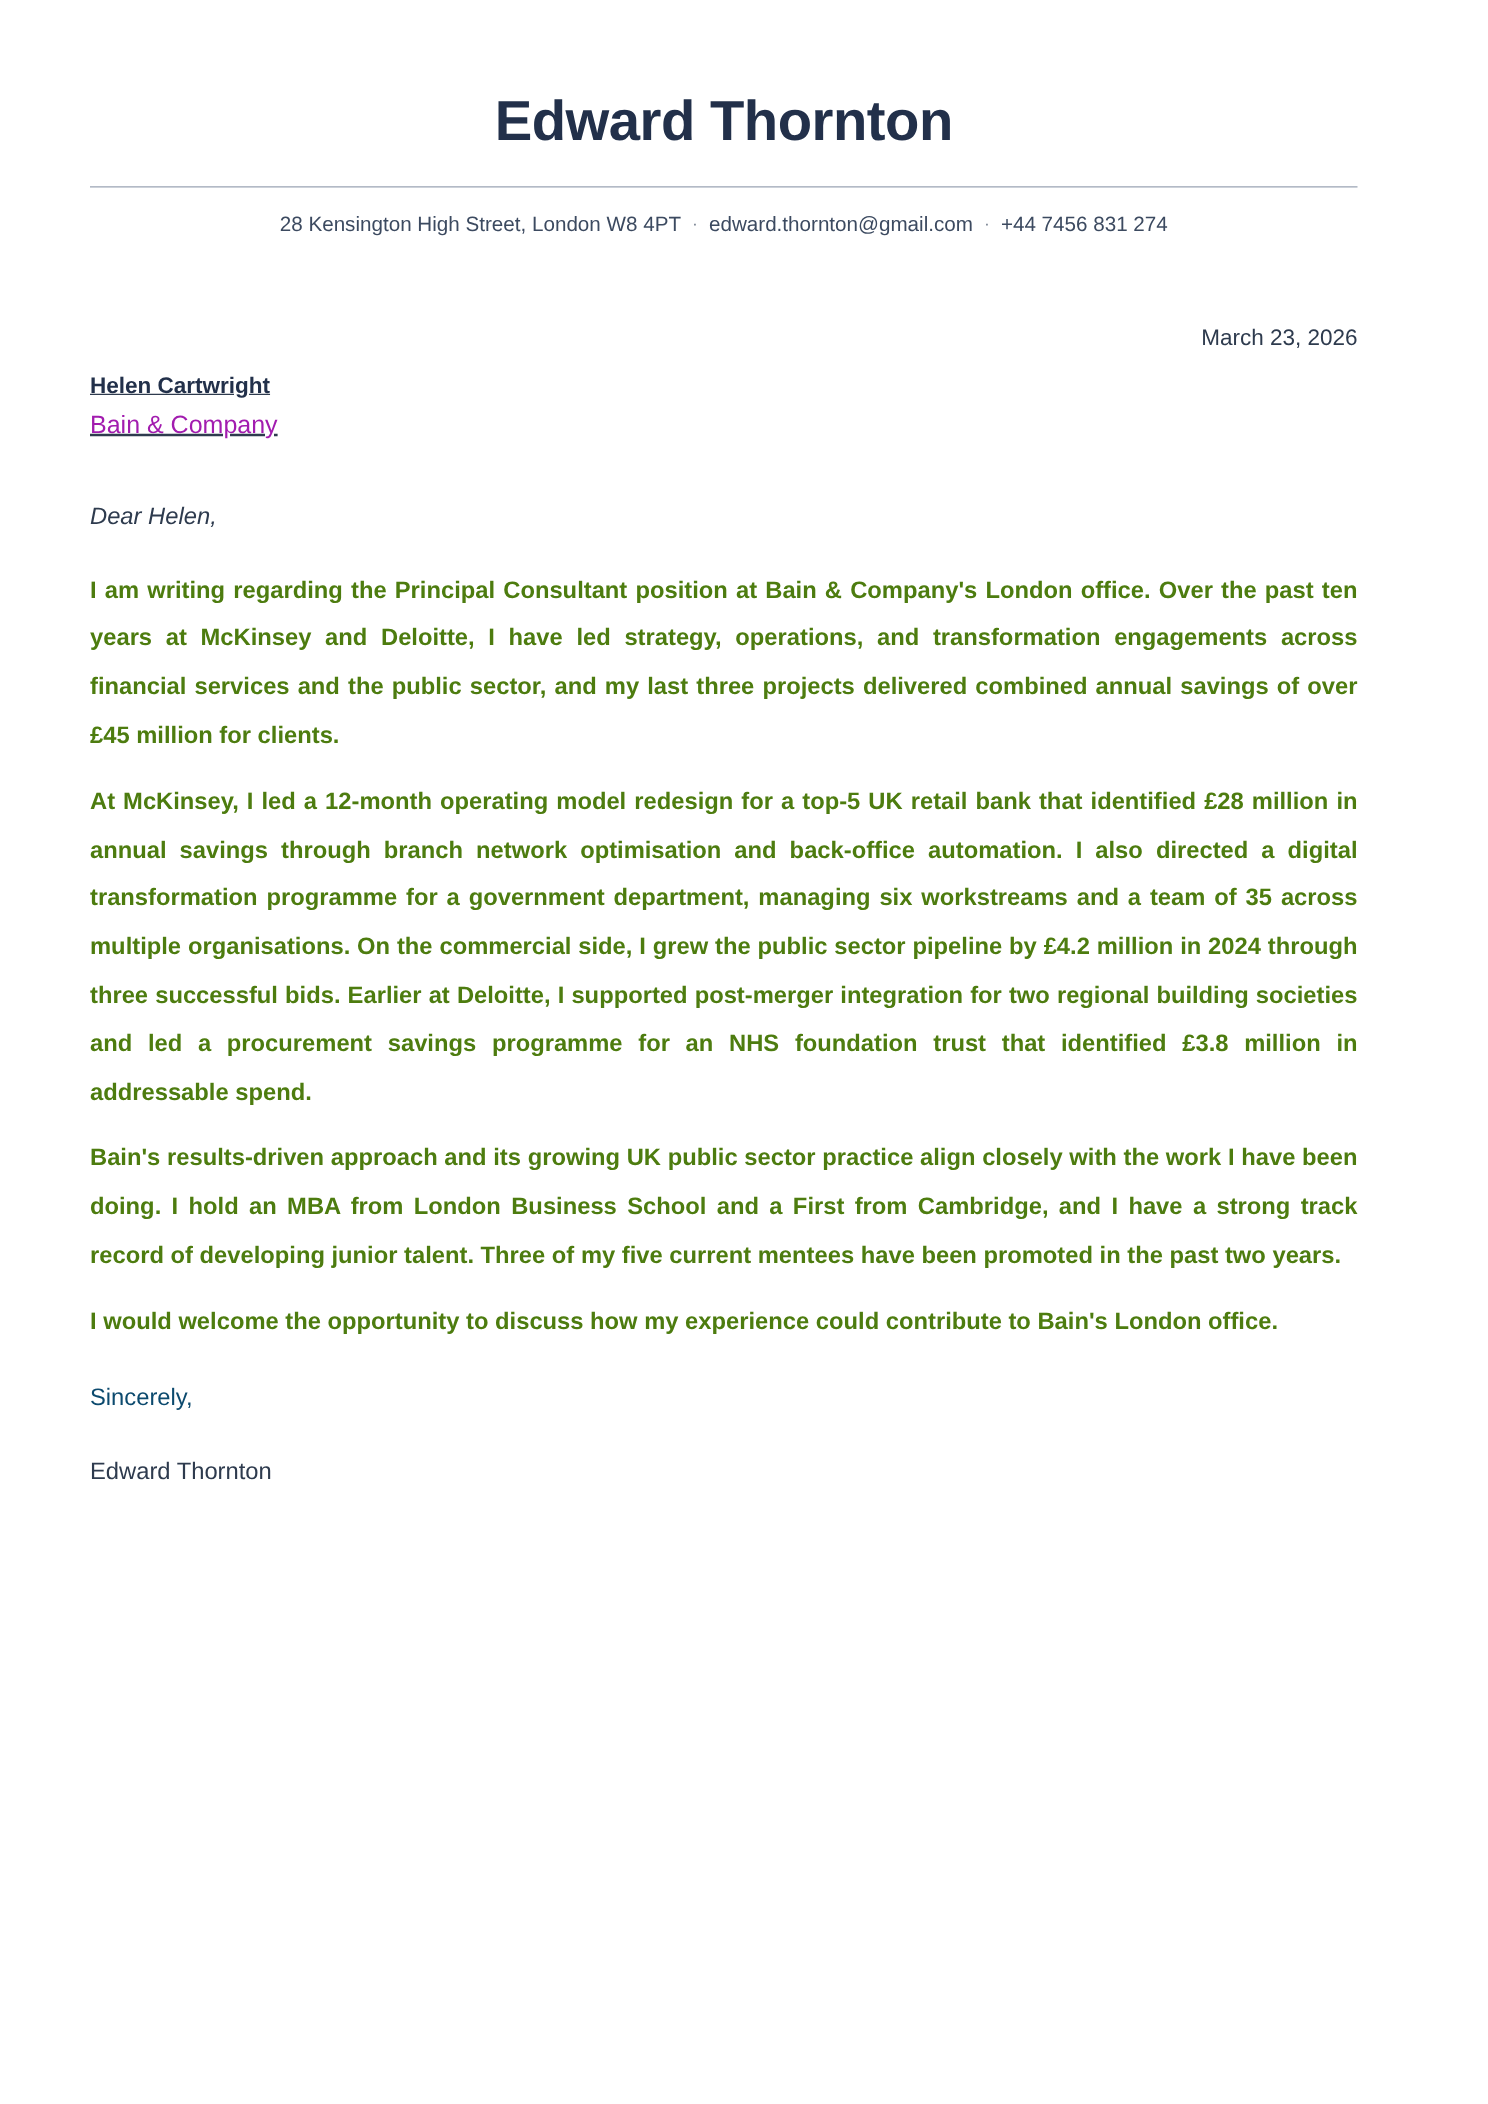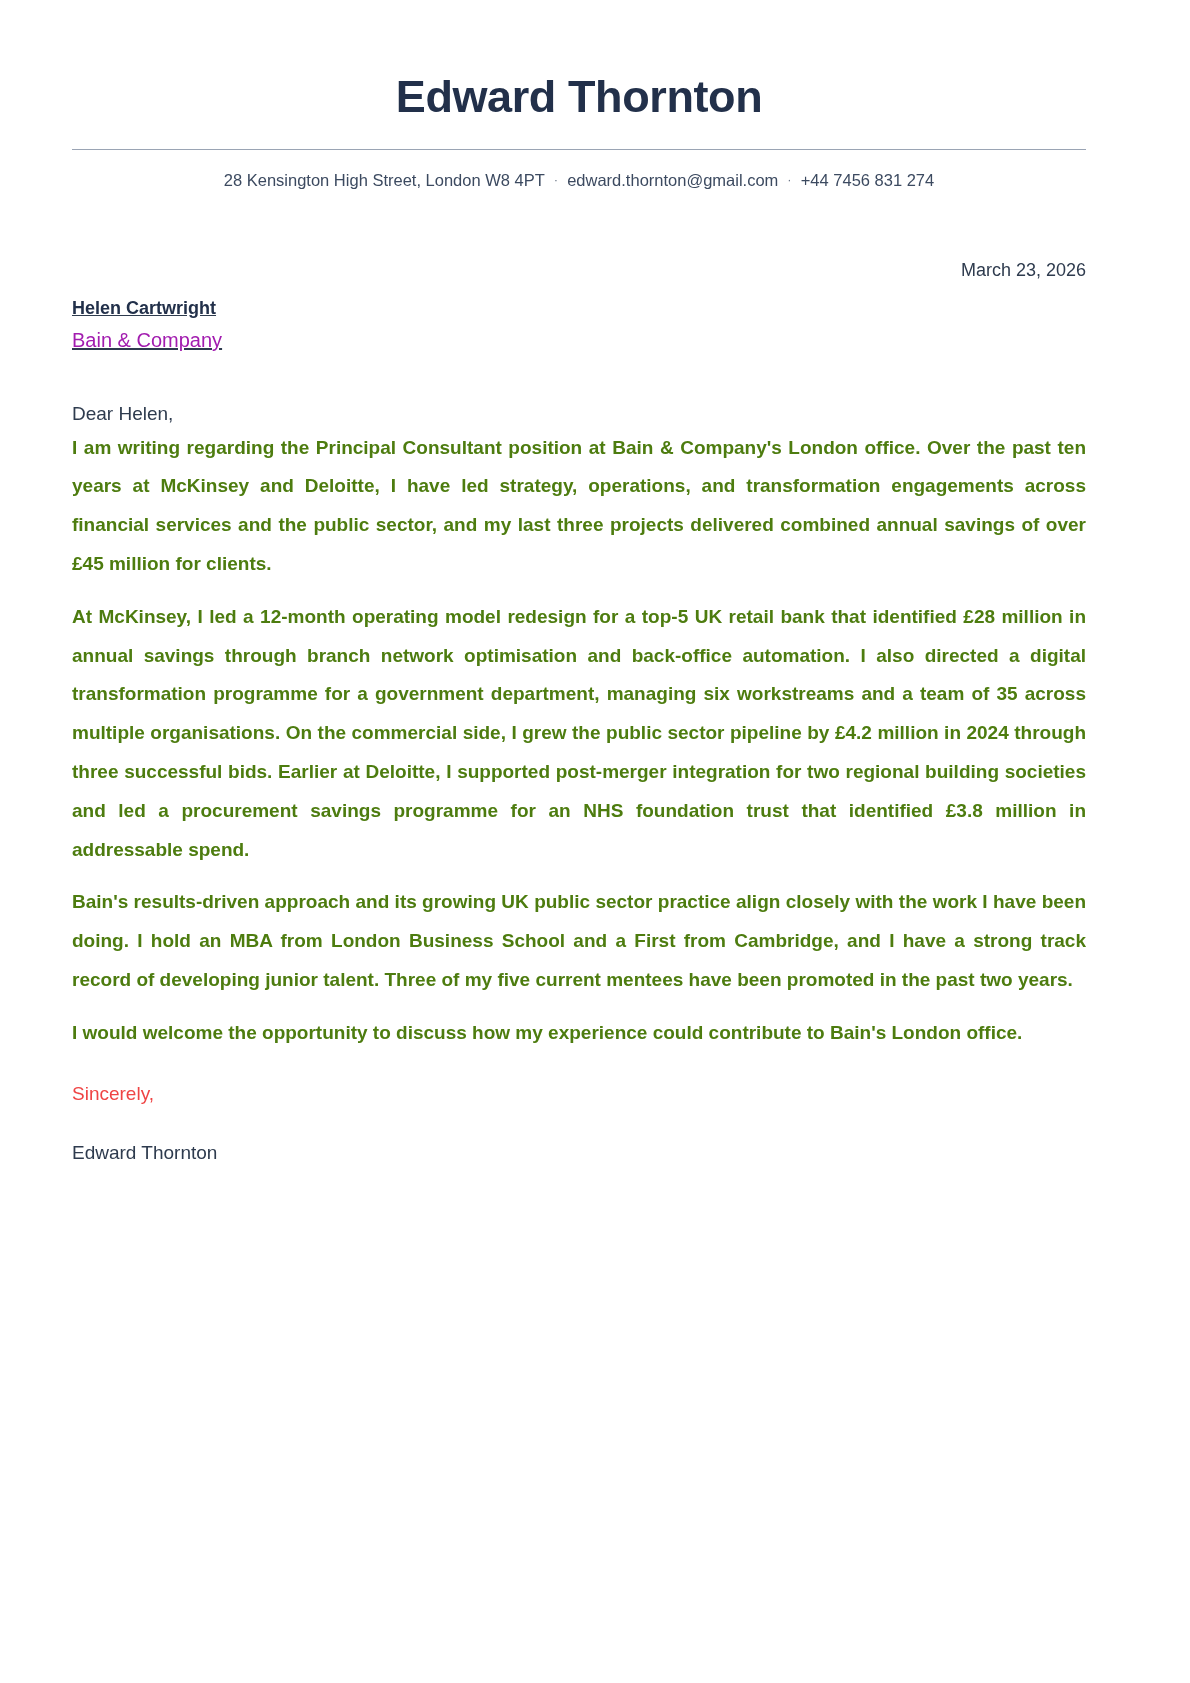--- a/index.html
+++ b/index.html
@@ -112,6 +112,8 @@
     font-size: 19px;
     line-height: 1.55;
     color: #2e3b4e;
+    margin-bottom: 25px;
+    font-style: italic;
   }
   .body-paragraph {
     font-size: 19px;

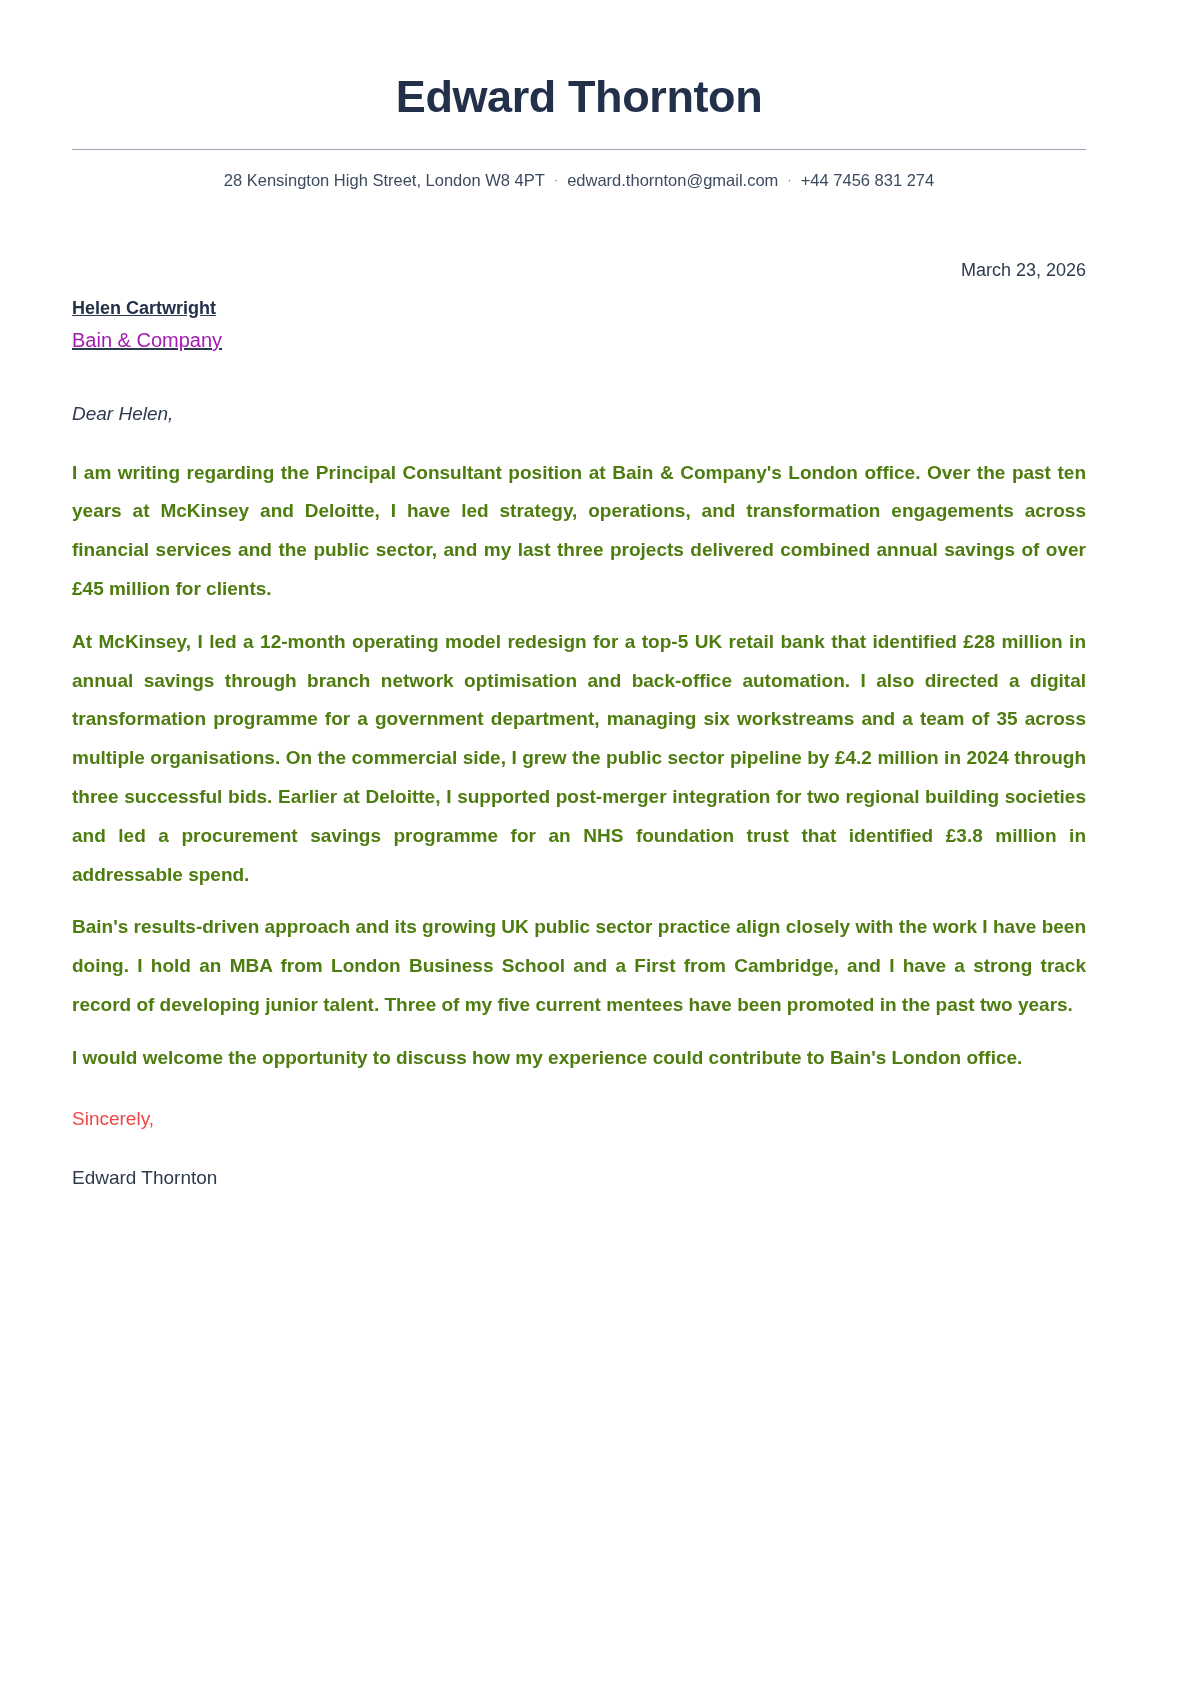--- a/index.html
+++ b/index.html
@@ -127,7 +127,7 @@
   .closing-line {
     font-size: 19px;
     line-height: 1.55;
-    color: #ef4444;
+    color: #0c4a6e;
     margin-top: 26px;
   }
   .signature-name {

